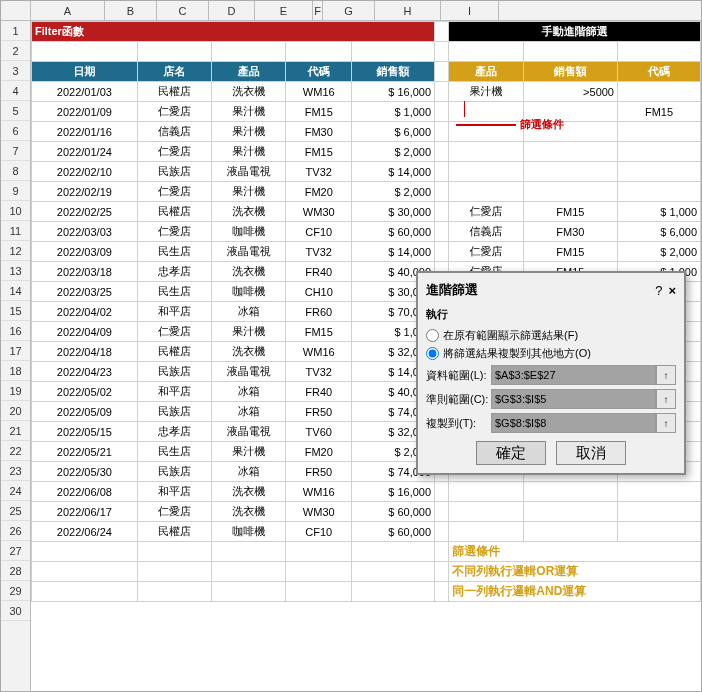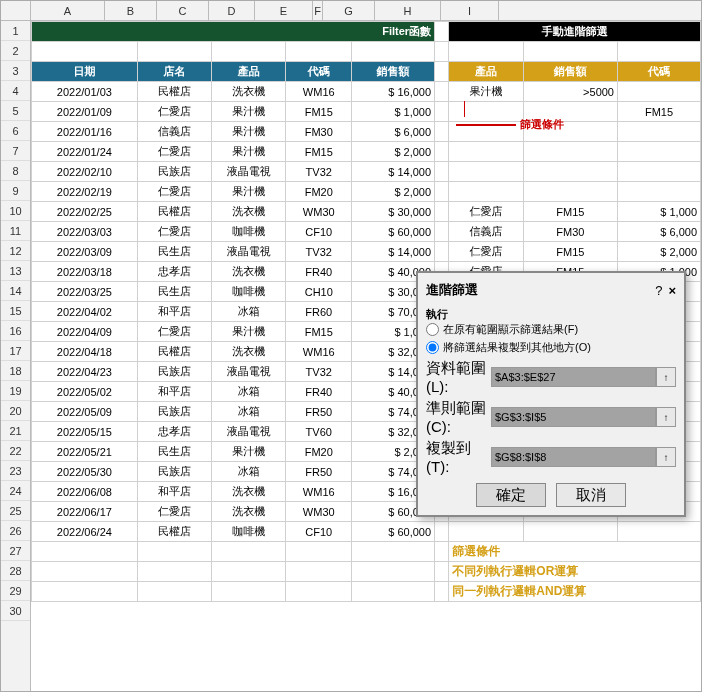--- a/index.html
+++ b/index.html
@@ -100,11 +100,11 @@
 
     
     .title-filter {
-      background: #14532d;
+      background: #b91c1c;
       color: #fff;
       font-size: 18px;
       font-weight: bold;
-      text-align: right;
+      text-align: left;
       margin-left: 8px;
     }
 

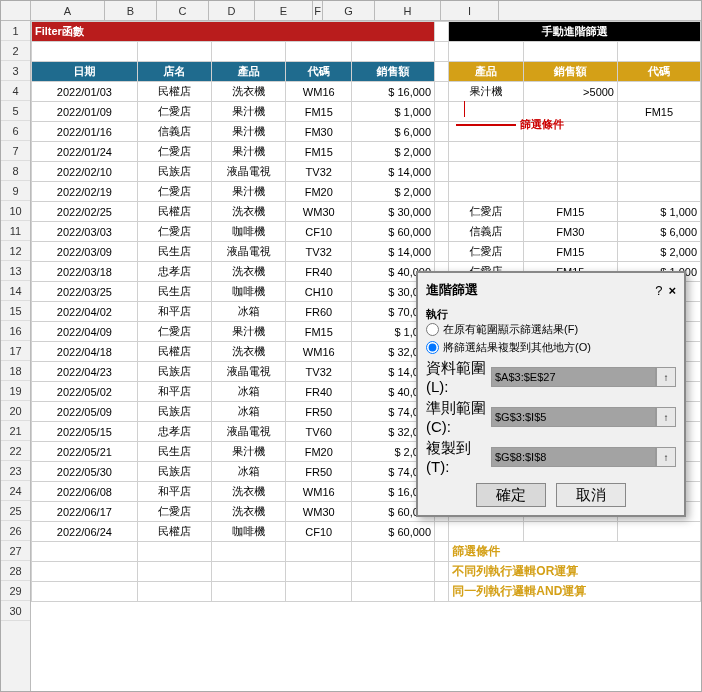--- a/index.html
+++ b/index.html
@@ -172,6 +172,7 @@
 
     .dialog-section {
       font-size: 11px;
+      margin-bottom: 6px;
       font-weight: bold;
     }
 

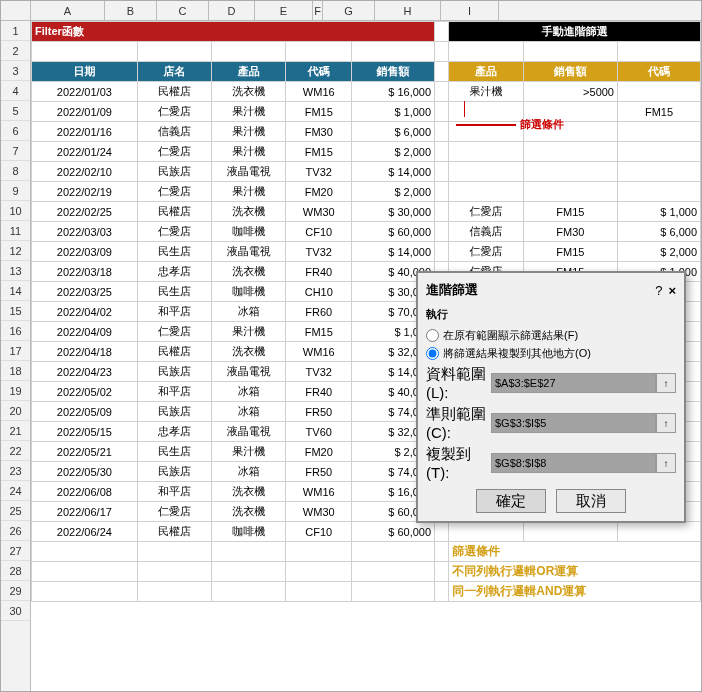--- a/index.html
+++ b/index.html
@@ -197,7 +197,7 @@
 
     .field-label {
       width: 65px;
-      font-size: 15px;
+      font-size: 11px;
     }
 
     .field-input {

